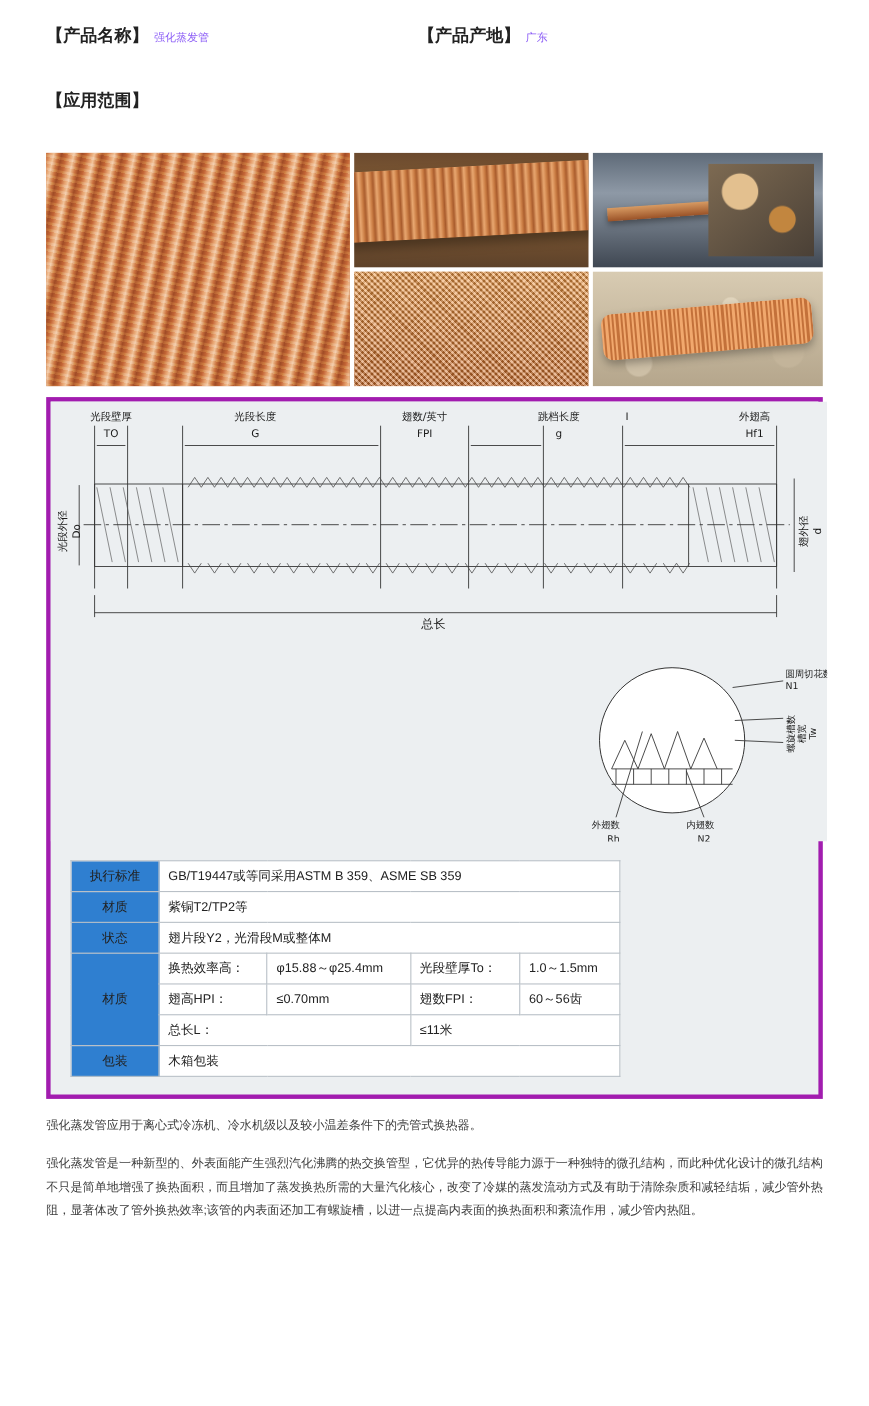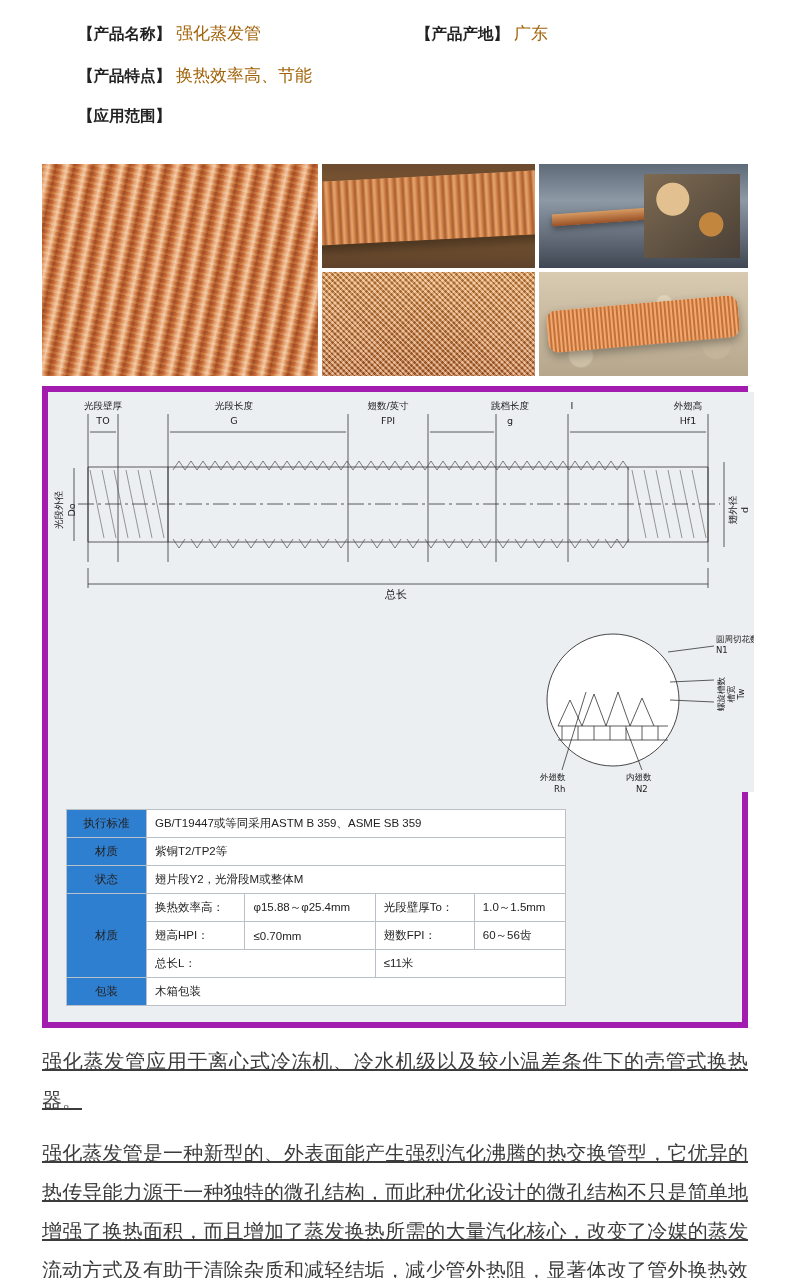--- a/index.html
+++ b/index.html
@@ -50,7 +50,6 @@
     align-items: flex-end;
     margin-bottom: 19px;
     font-size: 15.5px;
-    margin-left: 36px;
   }
   .spec-cell { display: flex; align-items: baseline; }
   .spec-cell.left { width: 338px; }

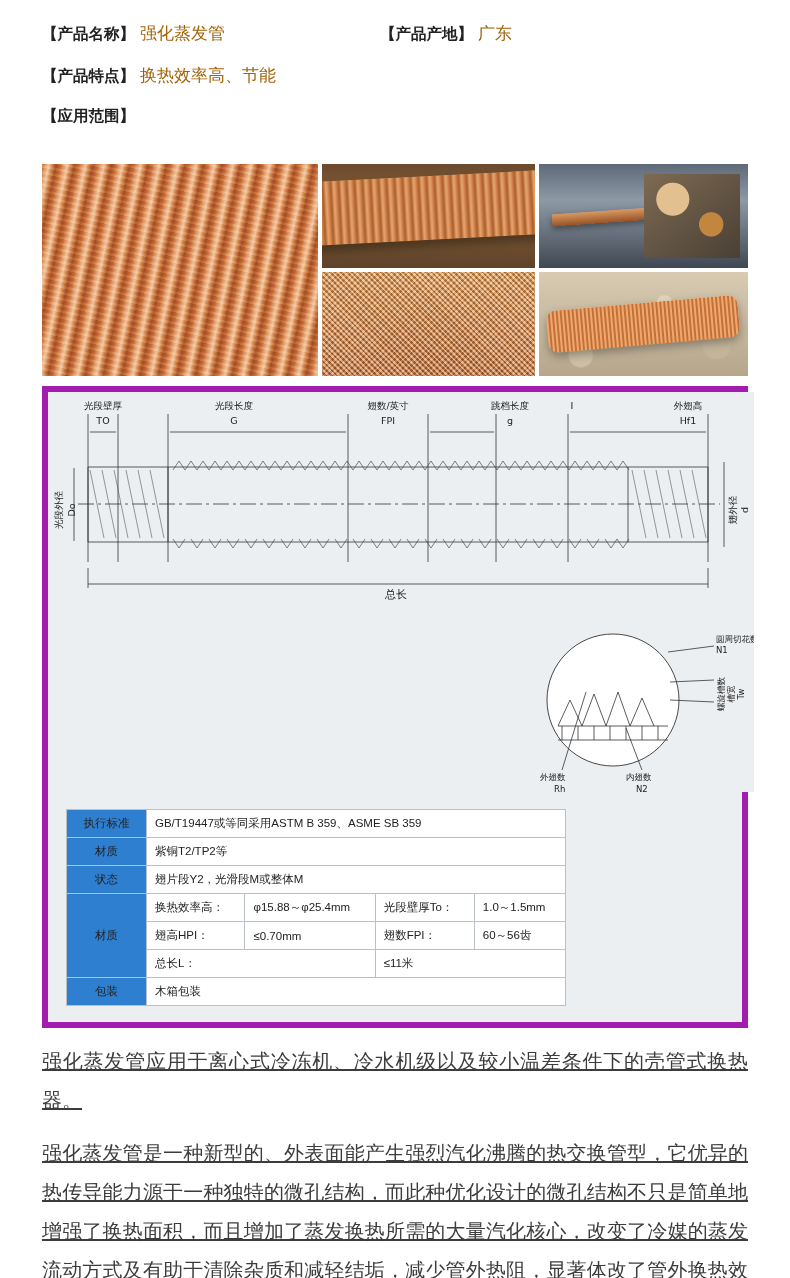--- a/index.html
+++ b/index.html
@@ -62,8 +62,8 @@
   }
   .spec-value {
     margin-left: 5px;
-    color: #a16207;
-    font-size: 17px;
+    color: #8b5cf6;
+    font-size: 10px;
   }
 
   

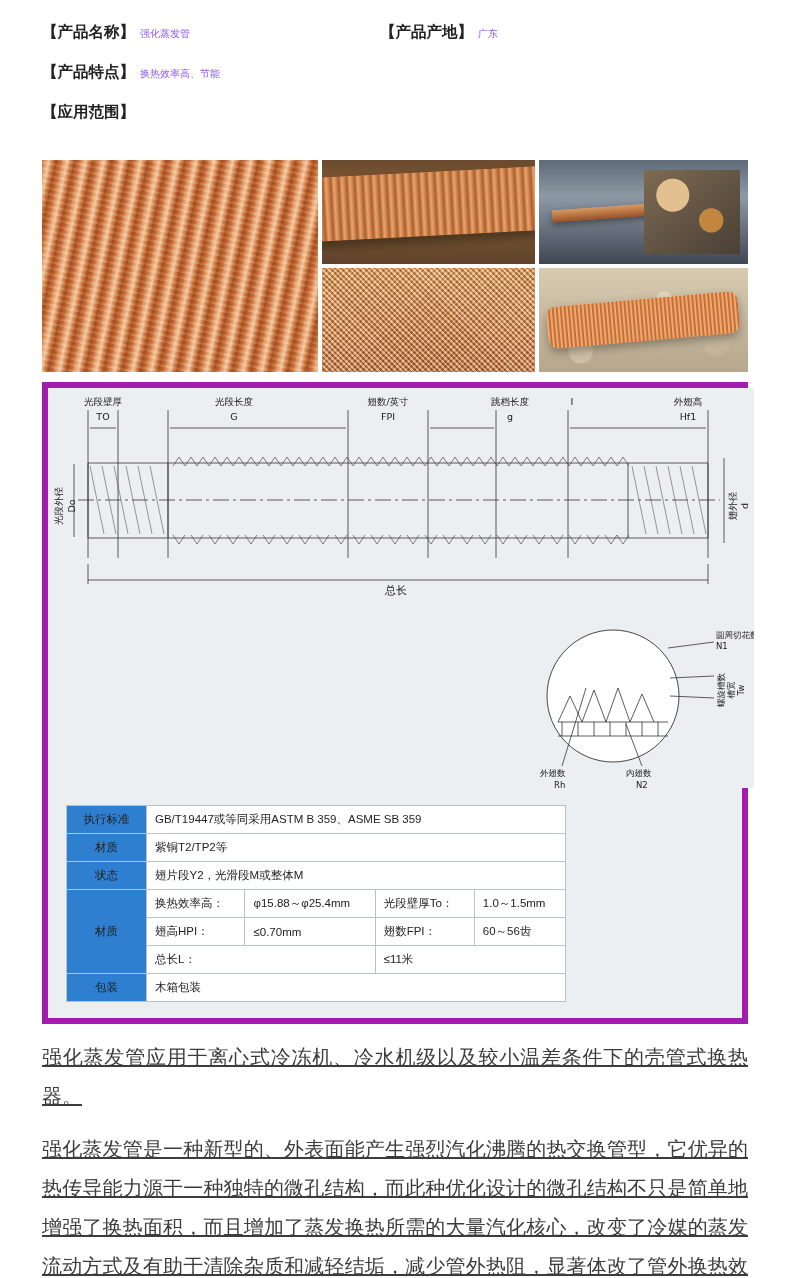--- a/index.html
+++ b/index.html
@@ -221,10 +221,6 @@
       </div>
     </div>
     <div class="spec-row">
-      <div class="spec-cell">
-        <span class="spec-label">【产品特点】</span>
-        <span class="spec-value">换热效率高、节能</span>
-      </div>
     </div>
     <div class="spec-row">
       <div class="spec-cell wide">

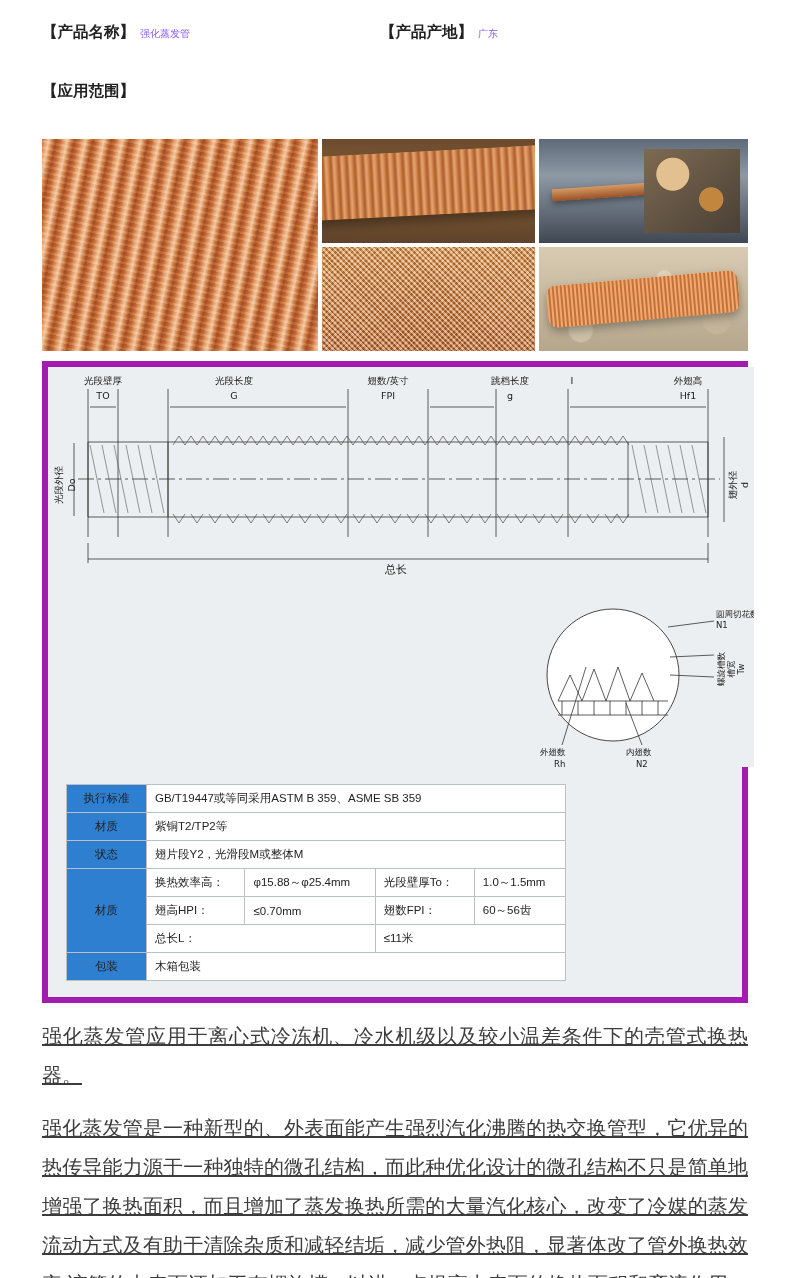--- a/index.html
+++ b/index.html
@@ -166,7 +166,7 @@
     margin: 10px 42px 0;
     width: 706px;
     background: #eceff1;
-    border: 6px solid #a21caf;
+    border: 4px solid #a21caf;
   }
   .drawing-wrap svg { display: block; width: 706px; height: auto; }
 

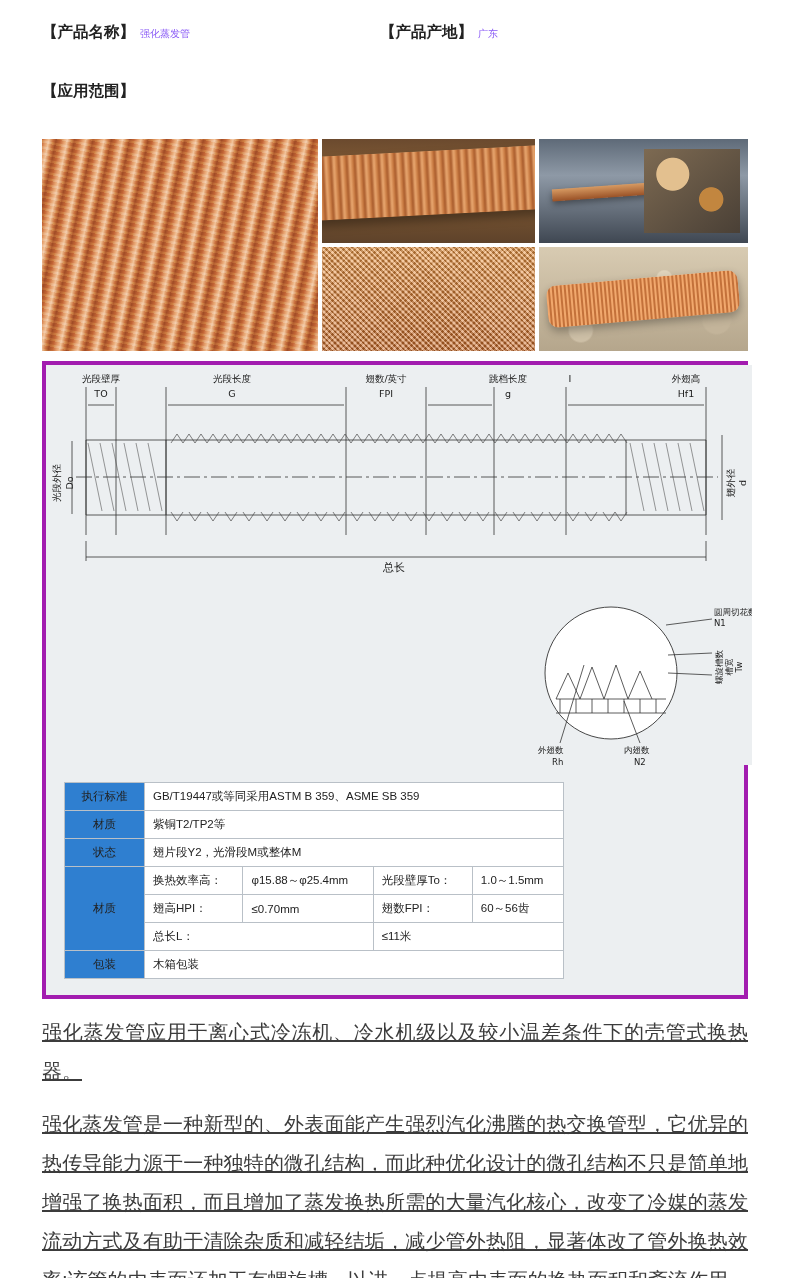--- a/index.html
+++ b/index.html
@@ -196,11 +196,10 @@
   .body-text { padding: 14px 42px 30px; }
   .body-text p {
     margin: 0 0 14px;
-    font-size: 20px;
+    font-size: 11px;
     line-height: 1.95;
     color: #3c3c3c;
     text-align: justify;
-    text-decoration: underline;
   }
 </style>
 </head>

